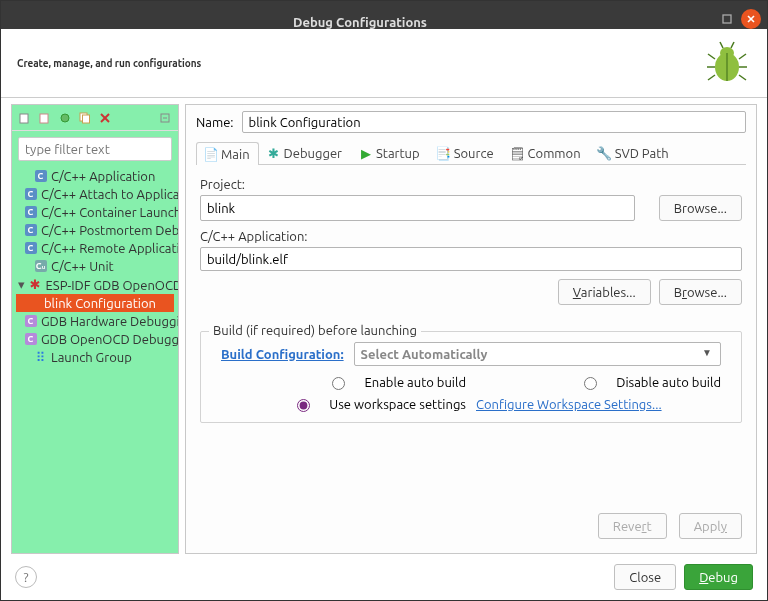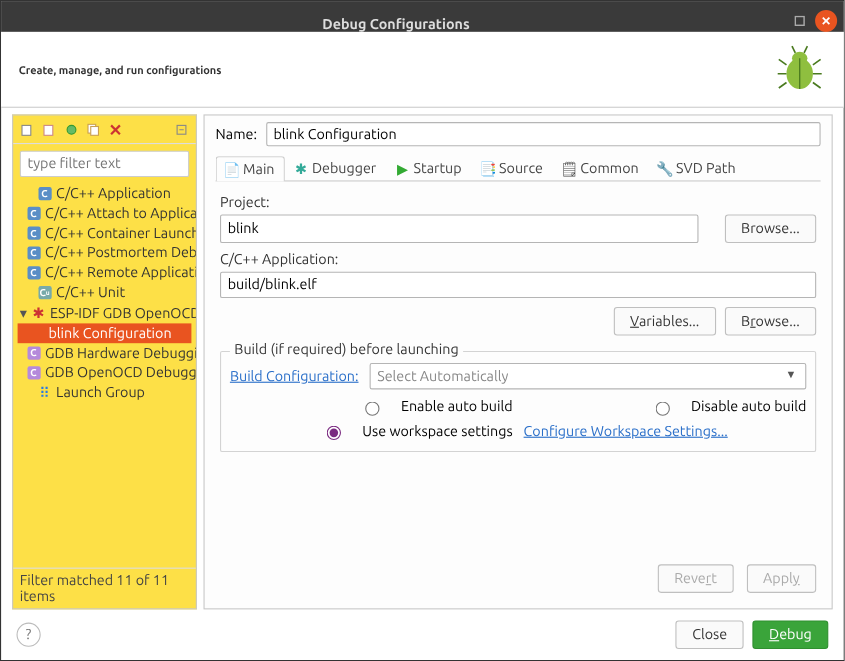--- a/index.html
+++ b/index.html
@@ -14,7 +14,7 @@
   .header-title { font-weight: bold; font-size: 10px; color: #333; flex: 1; }
   .bug-icon { width: 48px; height: 48px; }
   .main { flex: 1; display: flex; padding: 6px 10px 0 10px; gap: 6px; min-height: 0; }
-  .left-panel { width: 168px; border: 1px solid #c8c8c8; background: #fde047; display: flex; flex-direction: column; }
+  .left-panel { width: 168px; border: 1px solid #c8c8c8; background: #86efac; display: flex; flex-direction: column; }
   .toolbar { height: 26px; border-bottom: 1px solid #ddd; display: flex; align-items: center; padding: 0 4px; gap: 2px; }
   .tool-icon { width: 18px; height: 18px; display:flex; align-items:center; justify-content:center; cursor:pointer; }
   .filter-input { margin: 6px; padding: 4px 6px; border: 1px solid #ccc; border-radius: 2px; color: #888; background: #fff; }

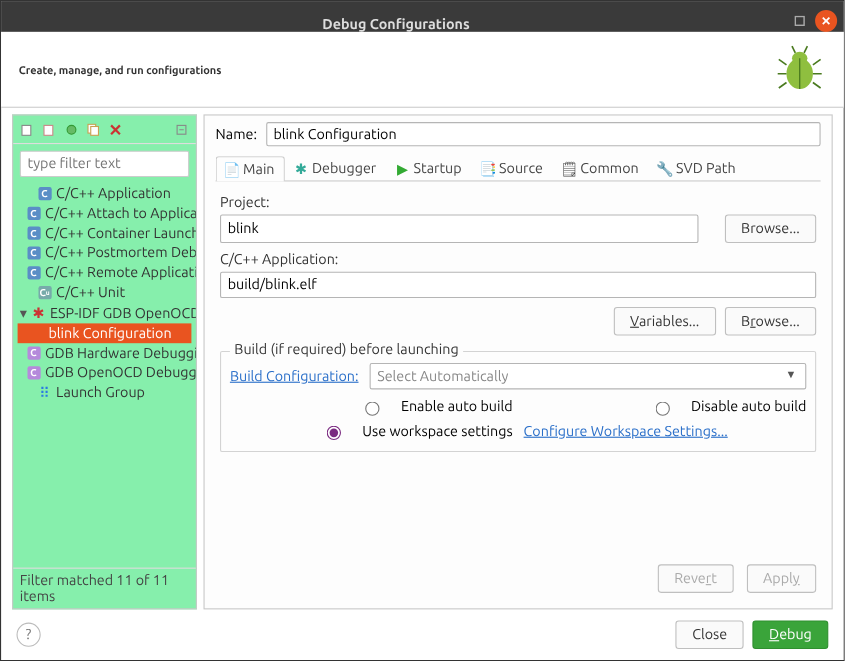--- a/index.html
+++ b/index.html
@@ -46,7 +46,7 @@
   .btn.primary { background: #3aa43a; color: #fff; border-color: #2f8f2f; }
   .btn.disabled { color: #aaa; }
   .btn-row-right { display: flex; justify-content: flex-end; gap: 8px; margin-top: 4px; }
-  .fieldset { border: 1px solid #d3d3d3; padding: 10px 8px; margin-top: 10px; position: relative; border-radius: 2px;}
+  .fieldset { border: 1px solid #d3d3d3; padding: 10px 20px; margin-top: 22px; position: relative; border-radius: 2px;}
   .fieldset-legend { position: absolute; top: -9px; left: 8px; background: #fdfdfd; padding: 0 4px; color: #333; }
   .link { color: #2a6fc9; text-decoration: underline; cursor: pointer; }
   .radio-grid { display: grid; grid-template-columns: 1fr 1fr; gap: 6px 10px; margin-top: 8px; align-items: center;}

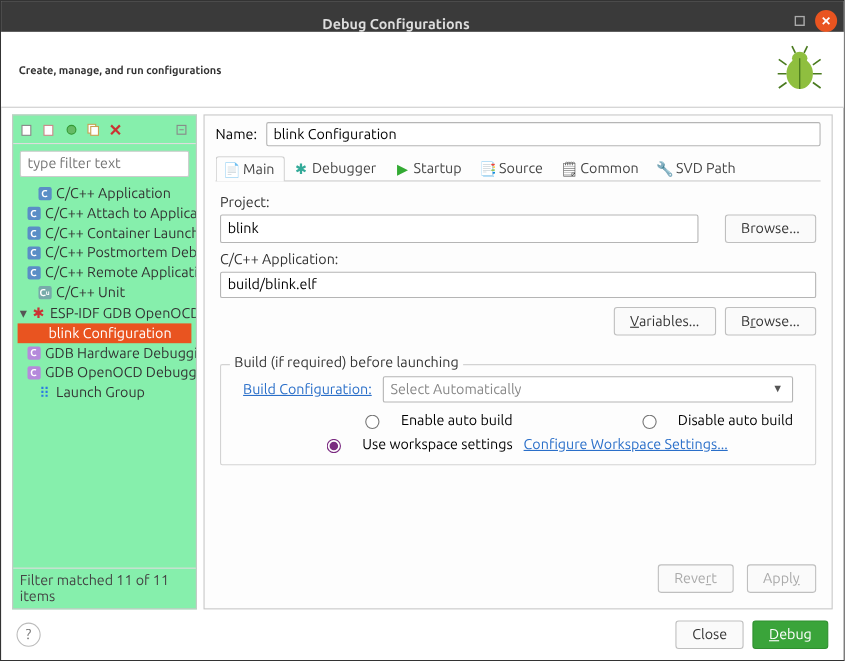--- a/index.html
+++ b/index.html
@@ -59,7 +59,7 @@
   .help { width:22px;height:22px;border:1px solid #bbb;border-radius:50%;display:flex;align-items:center;justify-content:center;color:#777;cursor:pointer;}
   .bottom .spacer { flex:1; }
   u { text-decoration: underline; }
-  .bc-label { display:flex; align-items:center; gap:10px;}
+  .bc-label { display:flex; align-items:center; gap:10px;font-weight:bold;}
 </style>
 </head>
 <body>

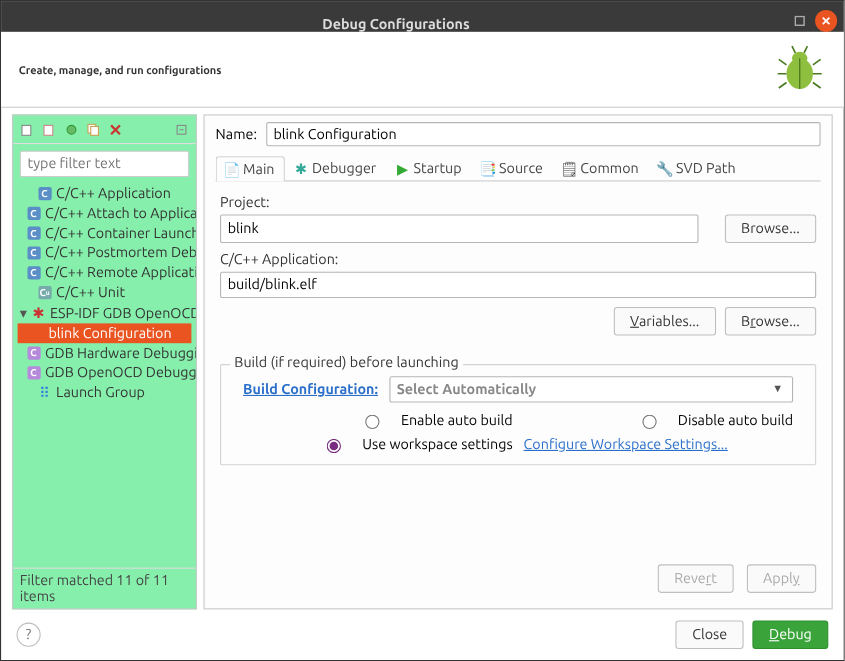--- a/index.html
+++ b/index.html
@@ -209,7 +209,6 @@
             <span>Launch Group</span>
           </div>
       </div>
-      <div class="status-line">Filter matched 11 of 11 items</div>
     </div>
 
     <div class="right-panel">

